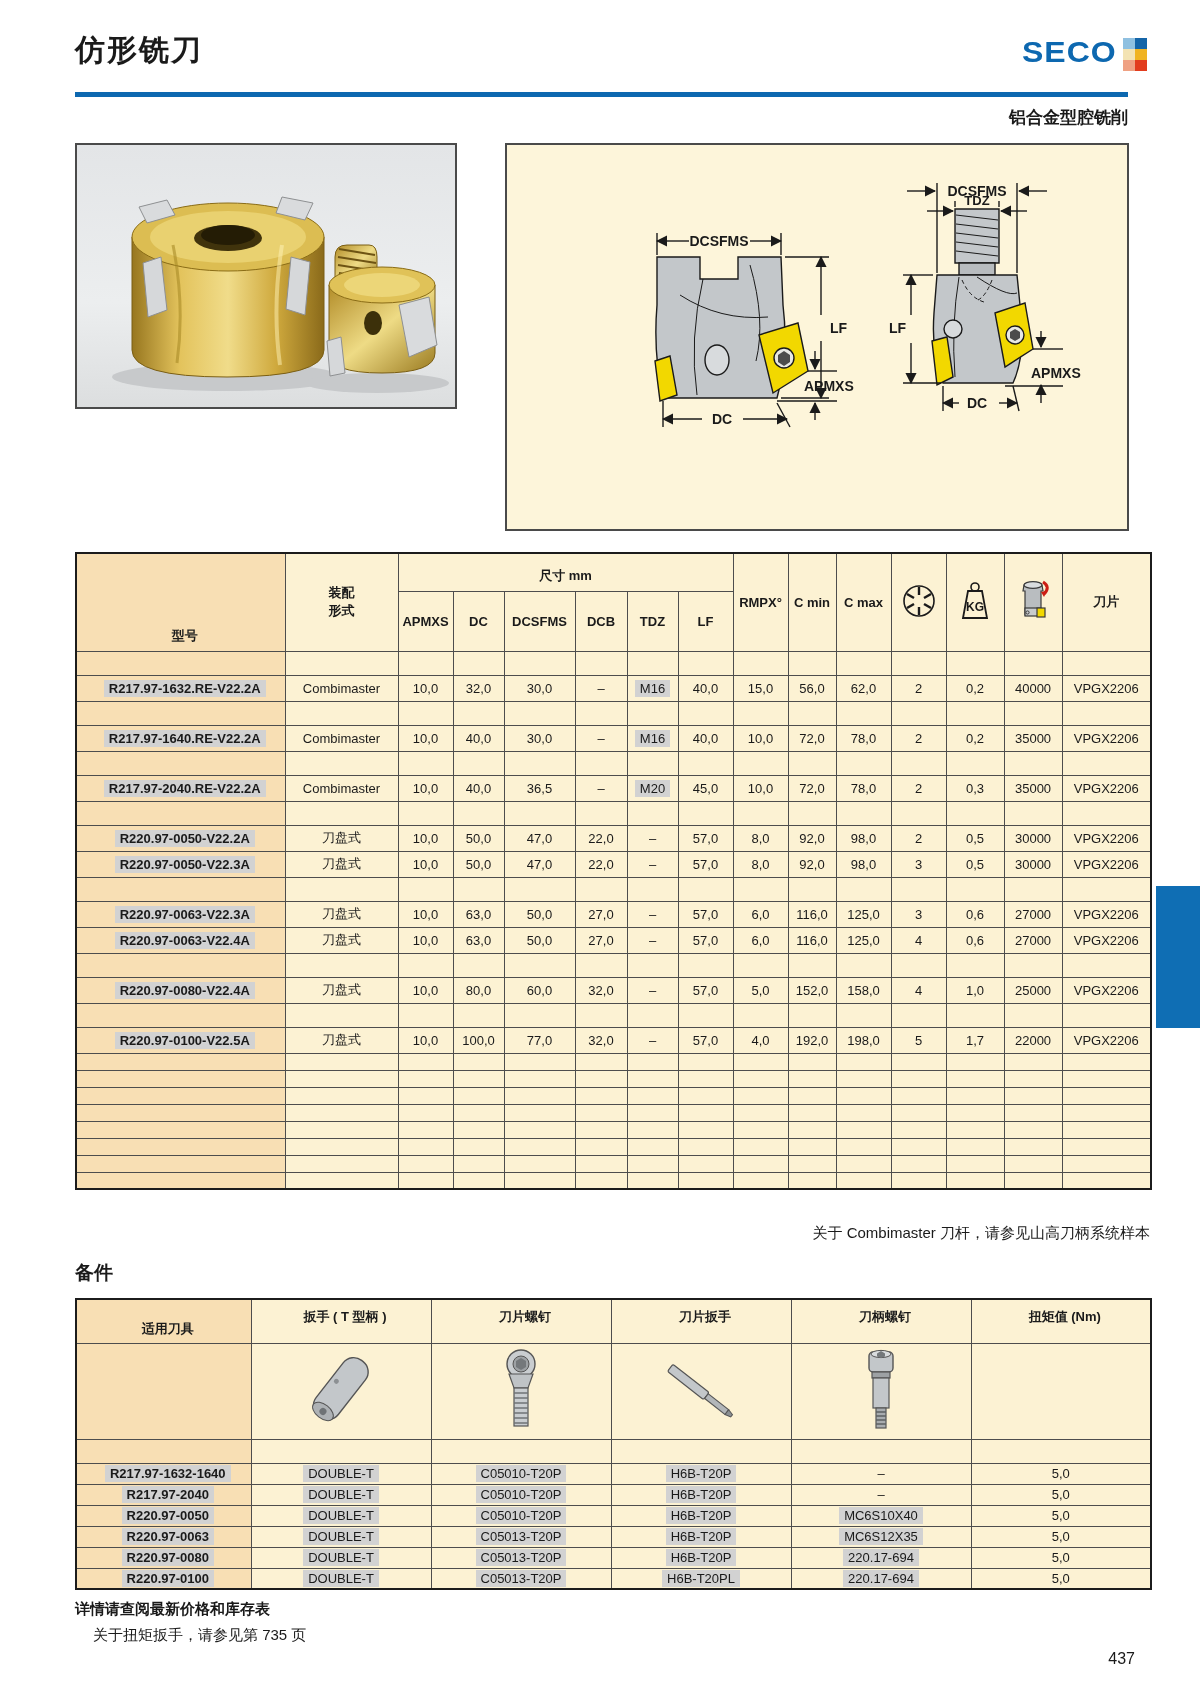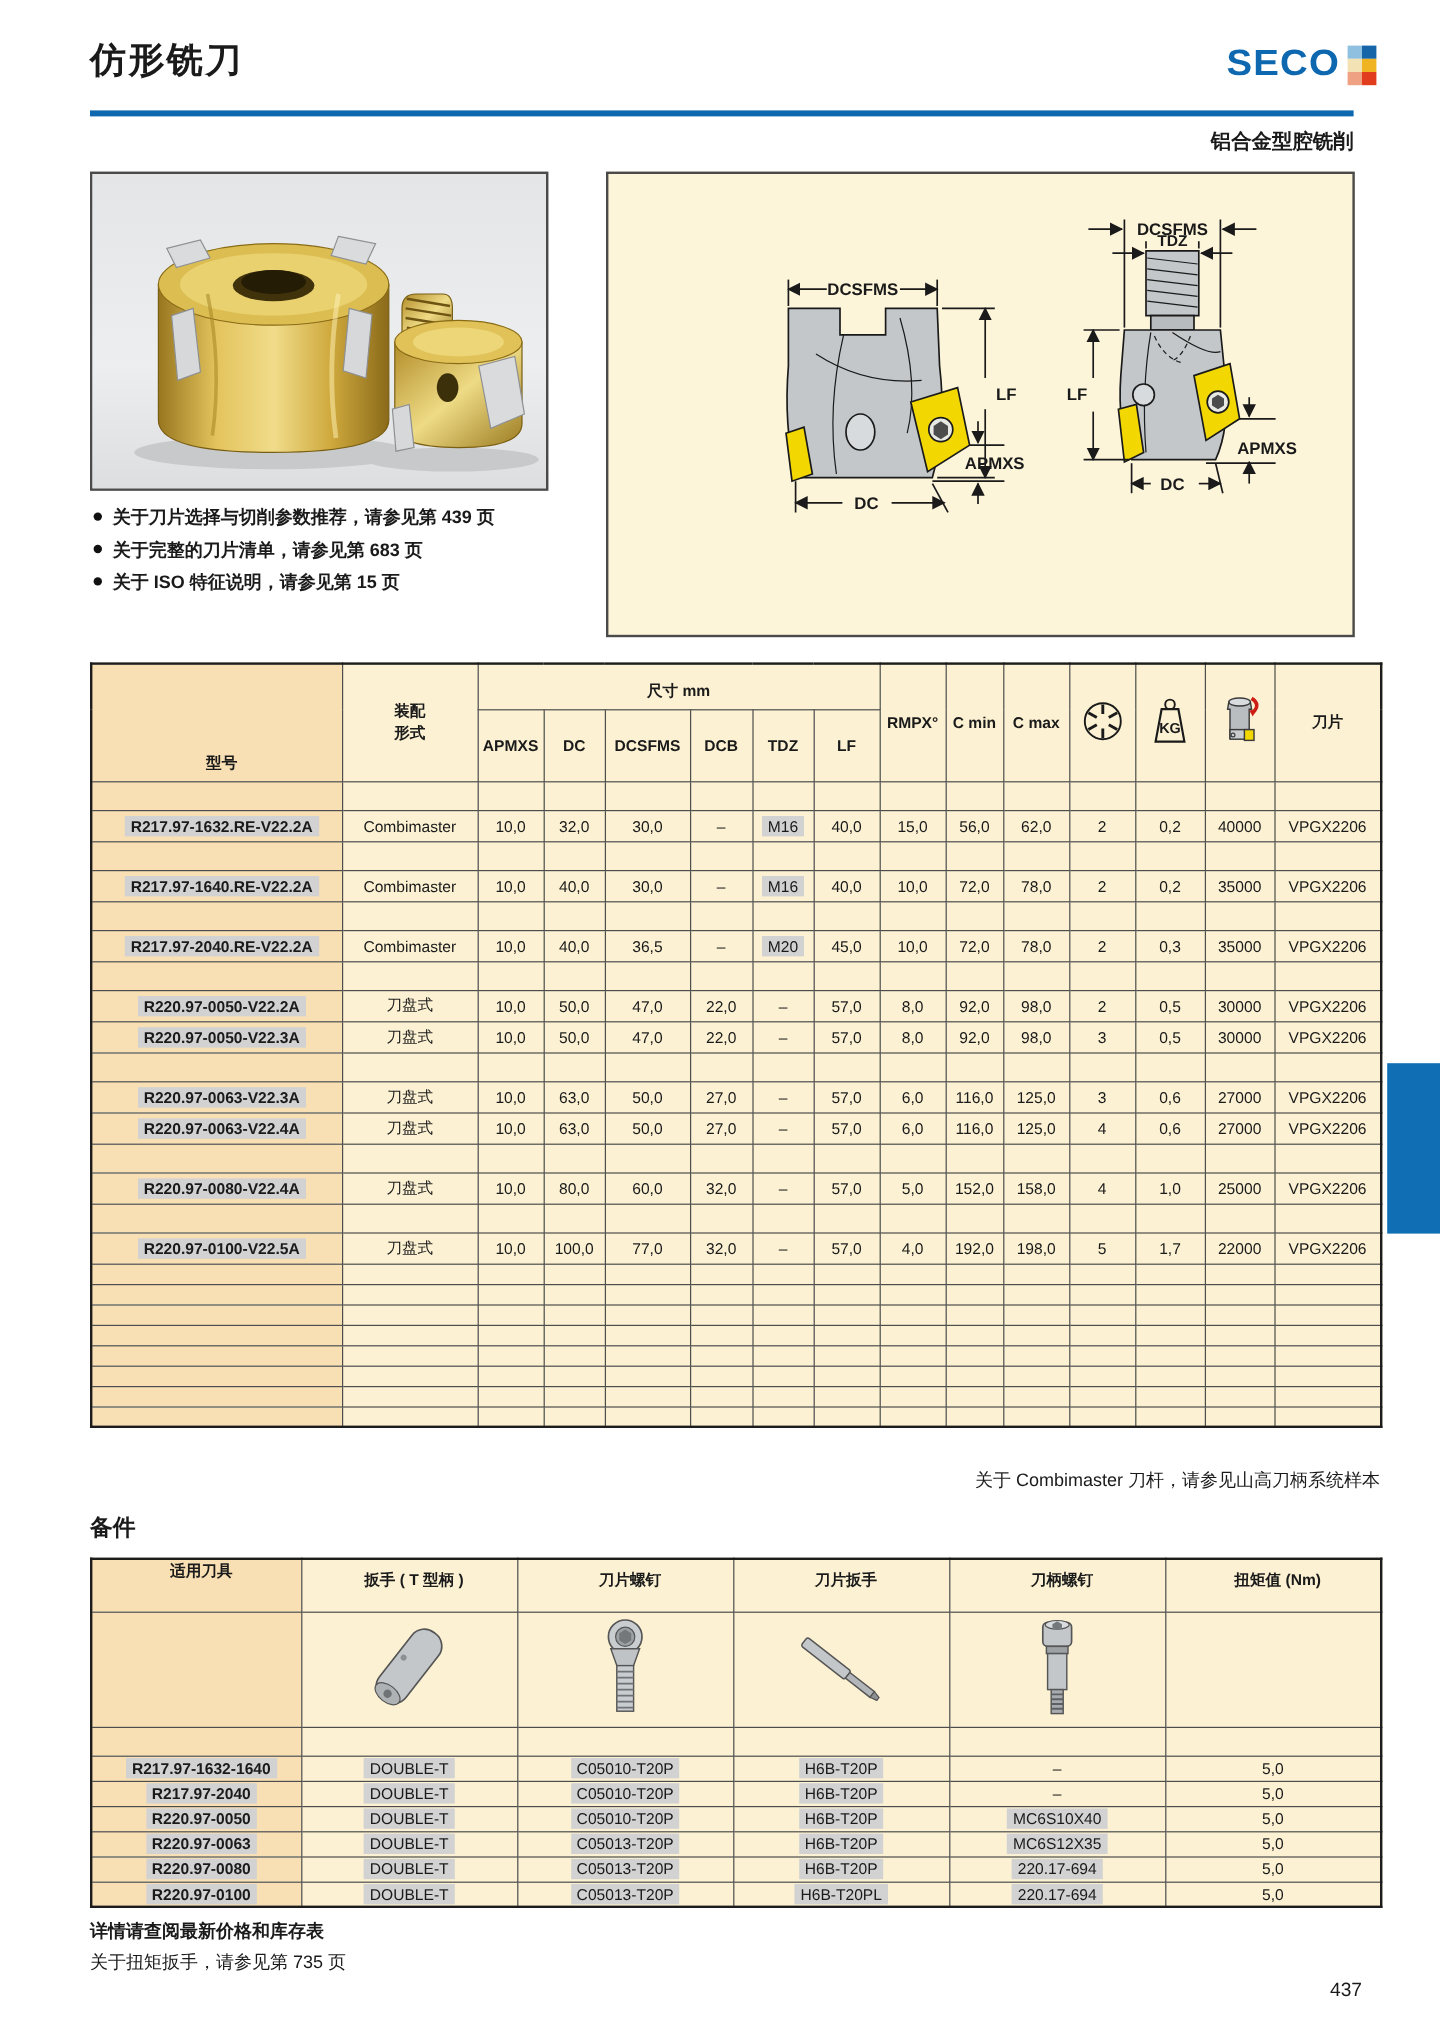--- a/index.html
+++ b/index.html
@@ -204,11 +204,6 @@
     </svg>
   </div>
 
-  <div class="abs bullets" style="left:78px;top:418px;width:440px;">
-    <div><span class="dot"></span><span>关于刀片选择与切削参数推荐，请参见第 439 页</span></div>
-    <div><span class="dot"></span><span>关于完整的刀片清单，请参见第 683 页</span></div>
-    <div><span class="dot"></span><span>关于 ISO 特征说明，请参见第 15 页</span></div>
-  </div>
 
   <table class="abs cat" style="left:75px;top:552px;width:1075px;">
     <colgroup>

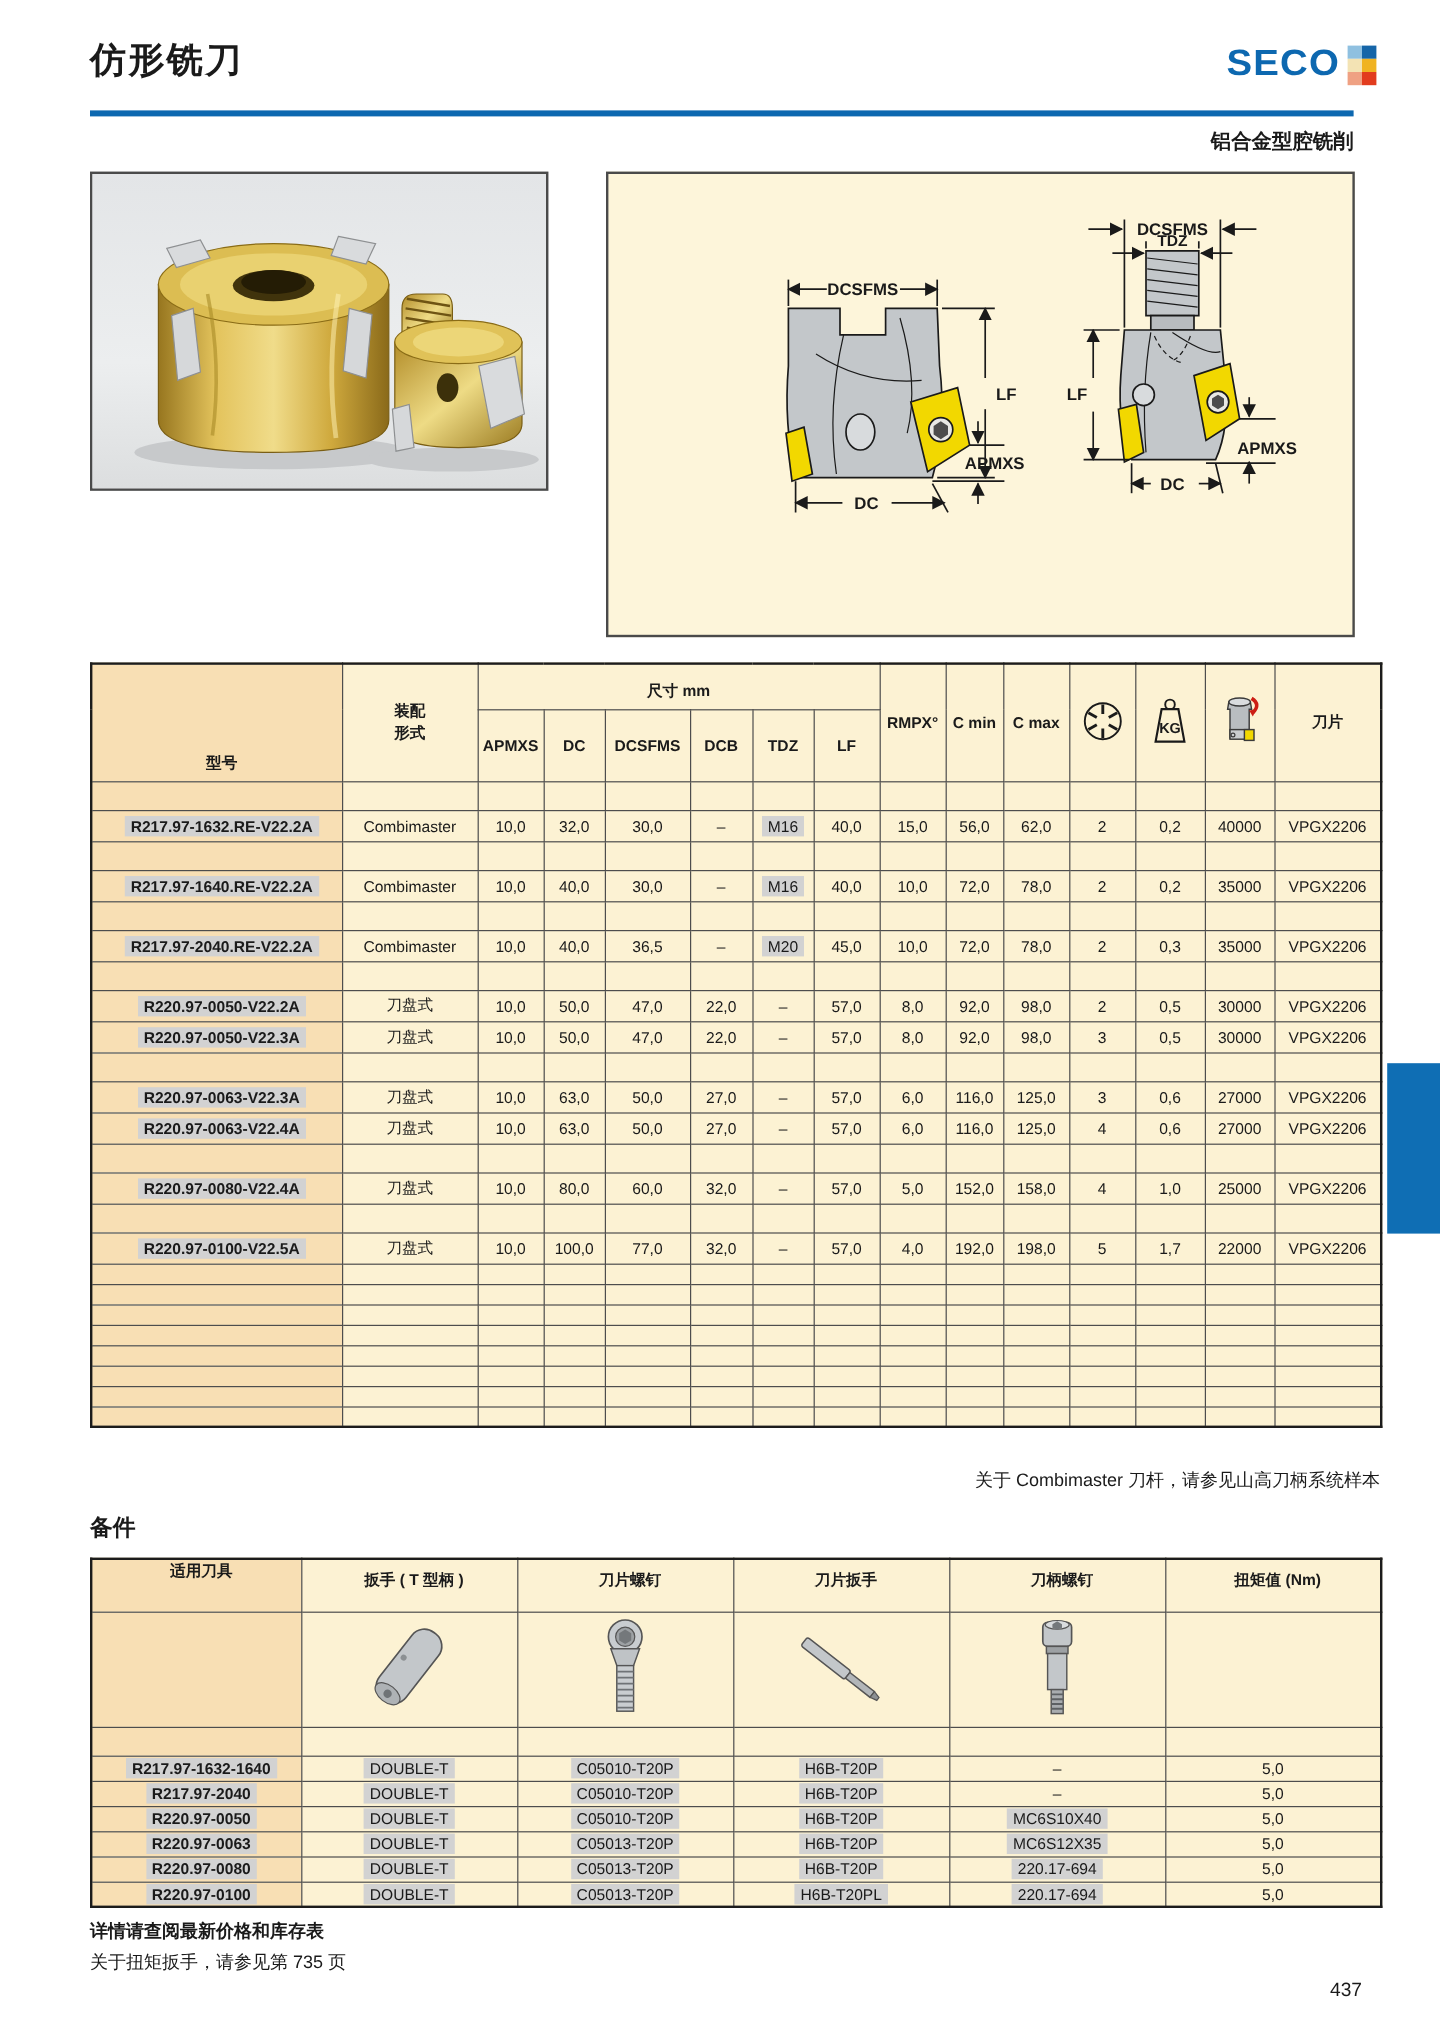--- a/index.html
+++ b/index.html
@@ -705,7 +705,7 @@
     </colgroup>
     <thead>
       <tr style="height:44px;">
-        <th class="oc hdr cell-left" style="vertical-align:top;padding-top:0;">适用刀具</th>
+        <th class="oc hdr cell-left" style="vertical-align:top;padding-top:20px;">适用刀具</th>
         <th class="hdr cell-left" style="vertical-align:top;padding-top:8px;">扳手 ( T 型柄 )</th>
         <th class="hdr cell-left" style="vertical-align:top;padding-top:8px;">刀片螺钉</th>
         <th class="hdr cell-left" style="vertical-align:top;padding-top:8px;">刀片扳手</th>

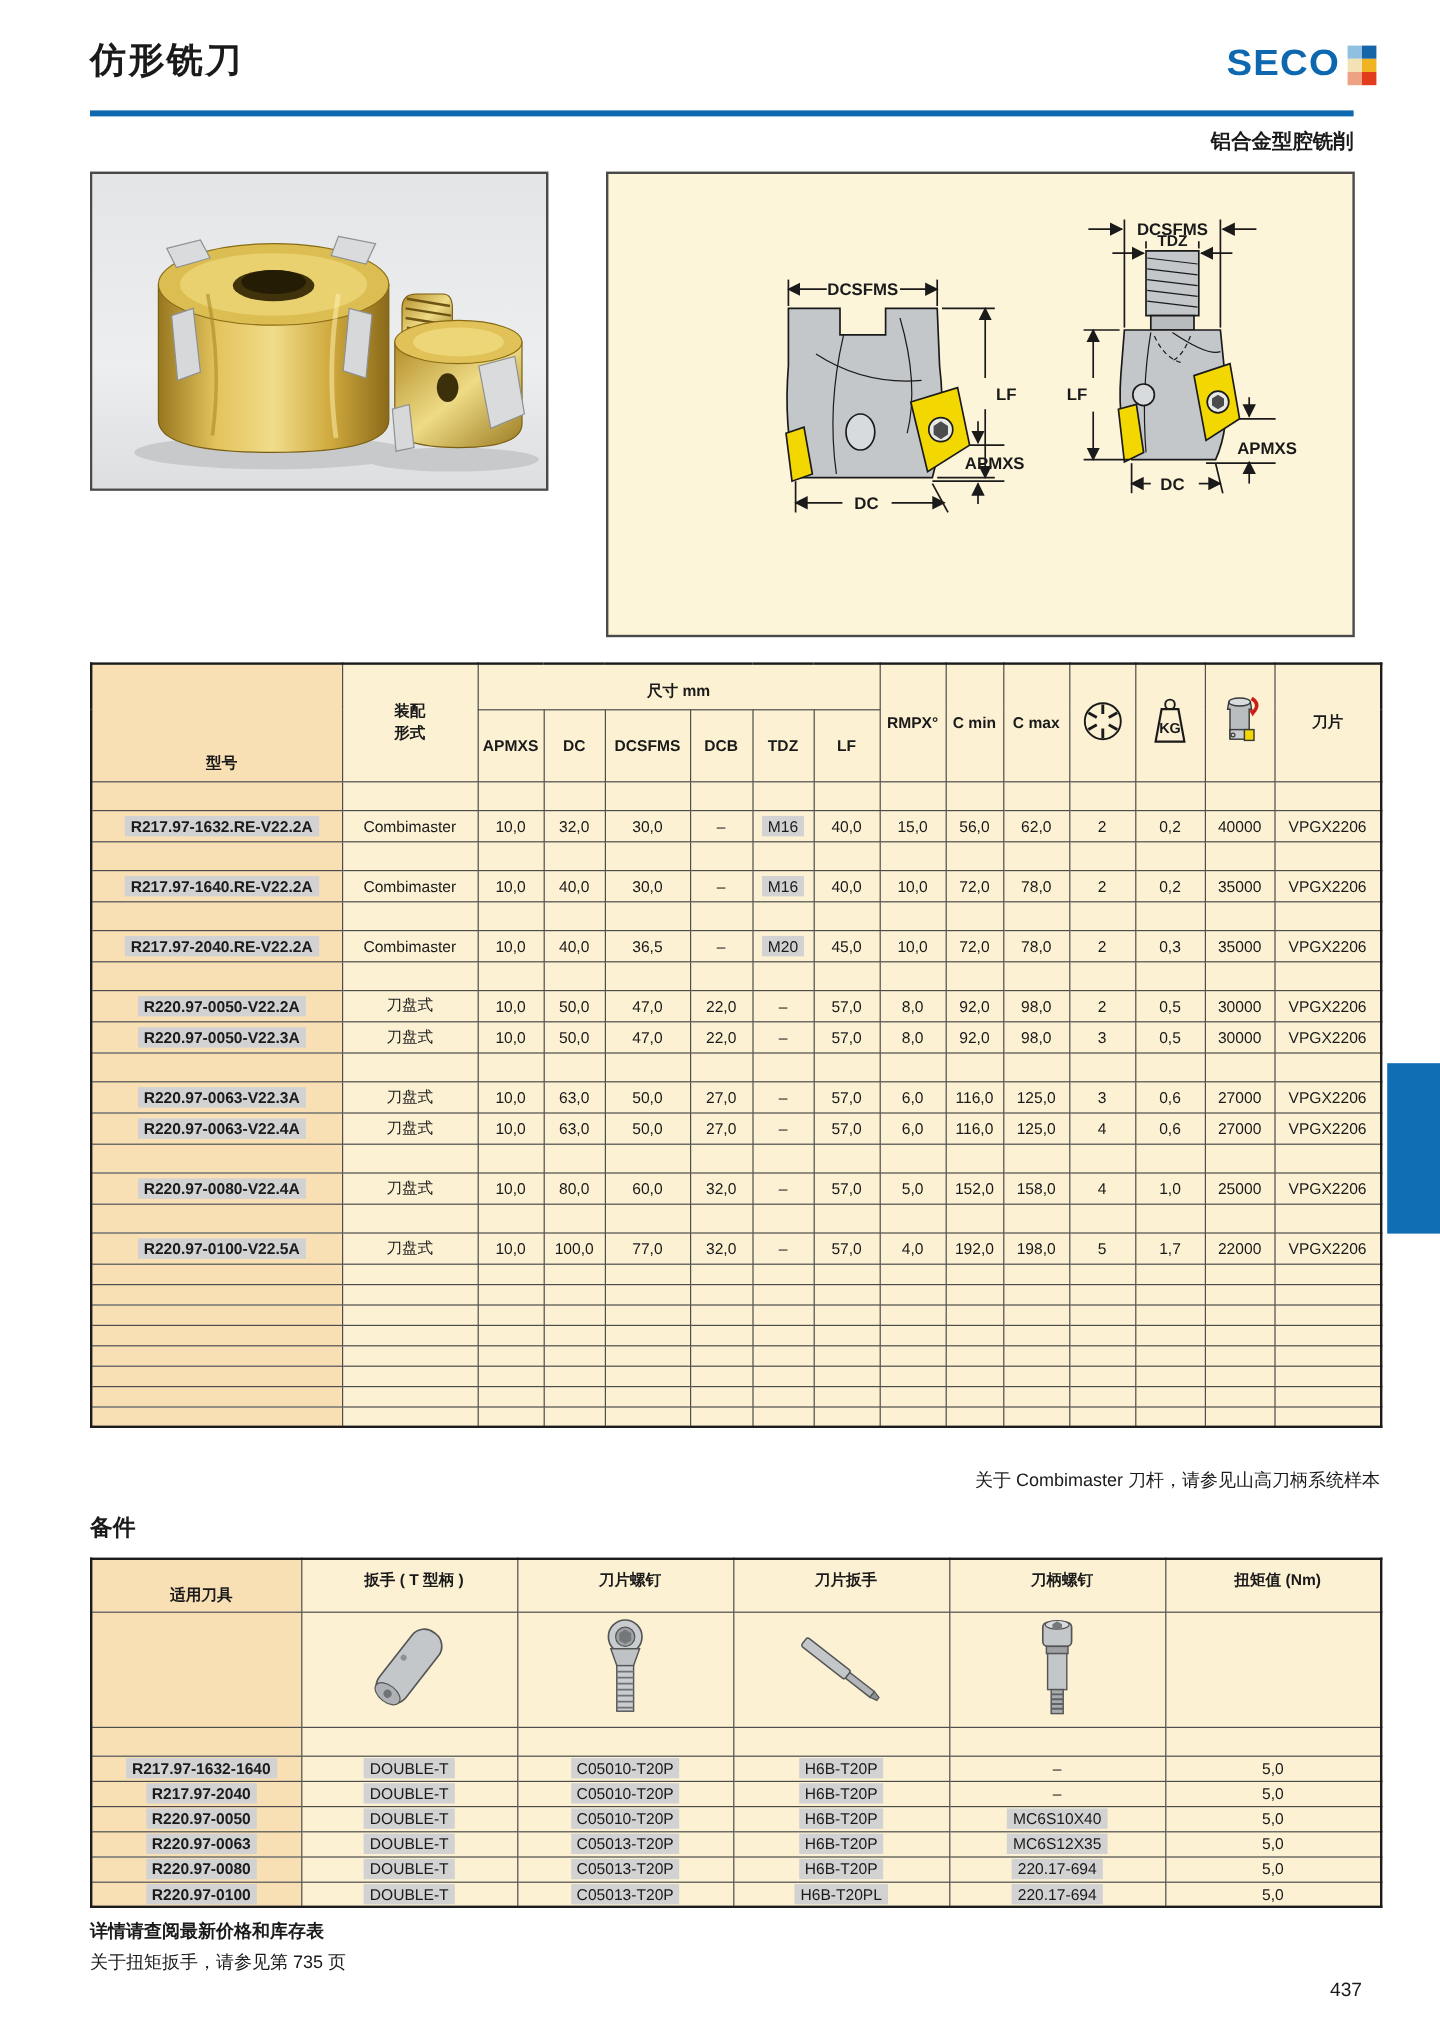--- a/index.html
+++ b/index.html
@@ -36,7 +36,7 @@
   .note-right{font-size:15px;text-align:right;}
   .section-title{font-size:19px;font-weight:bold;}
   .foot1{font-size:15px;font-weight:bold;}
-  .foot2{font-size:15px;}
+  .foot2{font-size:15px;margin-left:18px;}
   .pagenum{font-size:16px;text-align:right;}
   .blue-tab{background:#0f6eb4;}
   svg text{font-family:"Liberation Sans","DejaVu Sans",sans-serif;}

